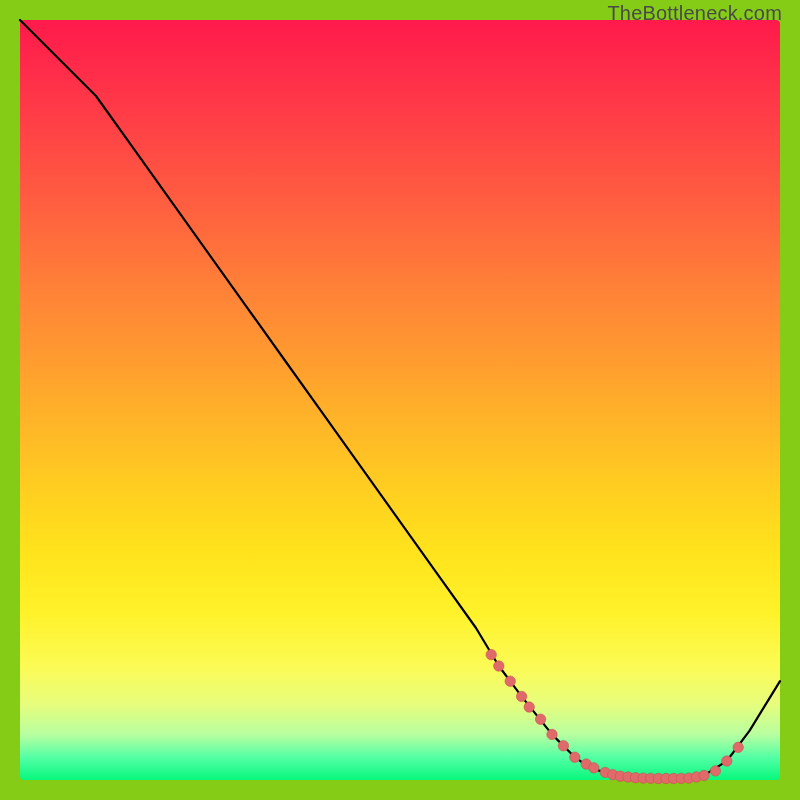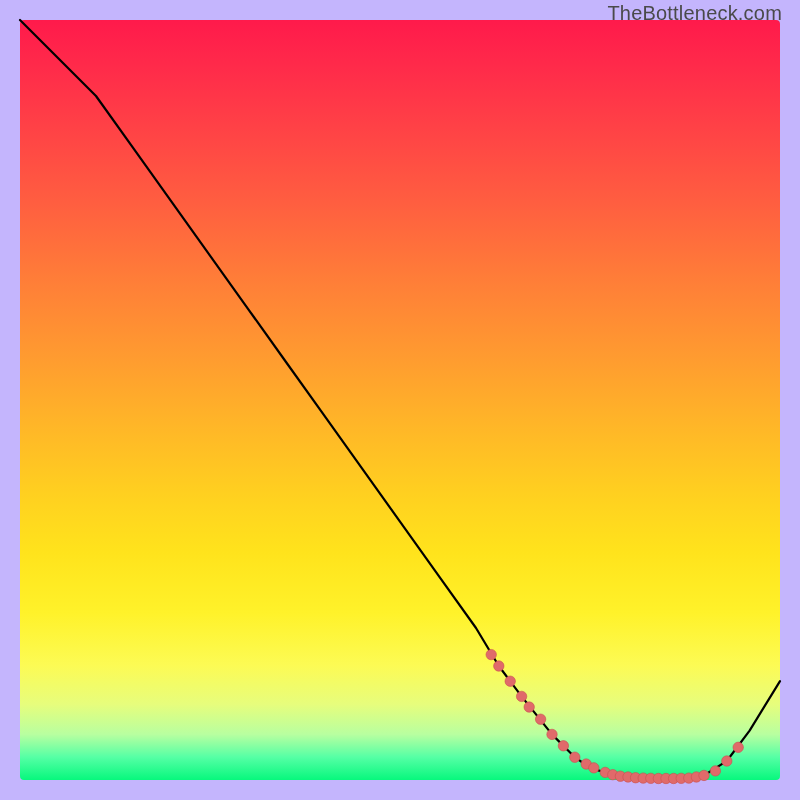--- a/index.html
+++ b/index.html
@@ -15,7 +15,7 @@
     position: relative;
     width: 800px;
     height: 800px;
-    background: #c4b5fd;
+    background: #84cc16;
   }
   .plot-bg {
     position: absolute;

